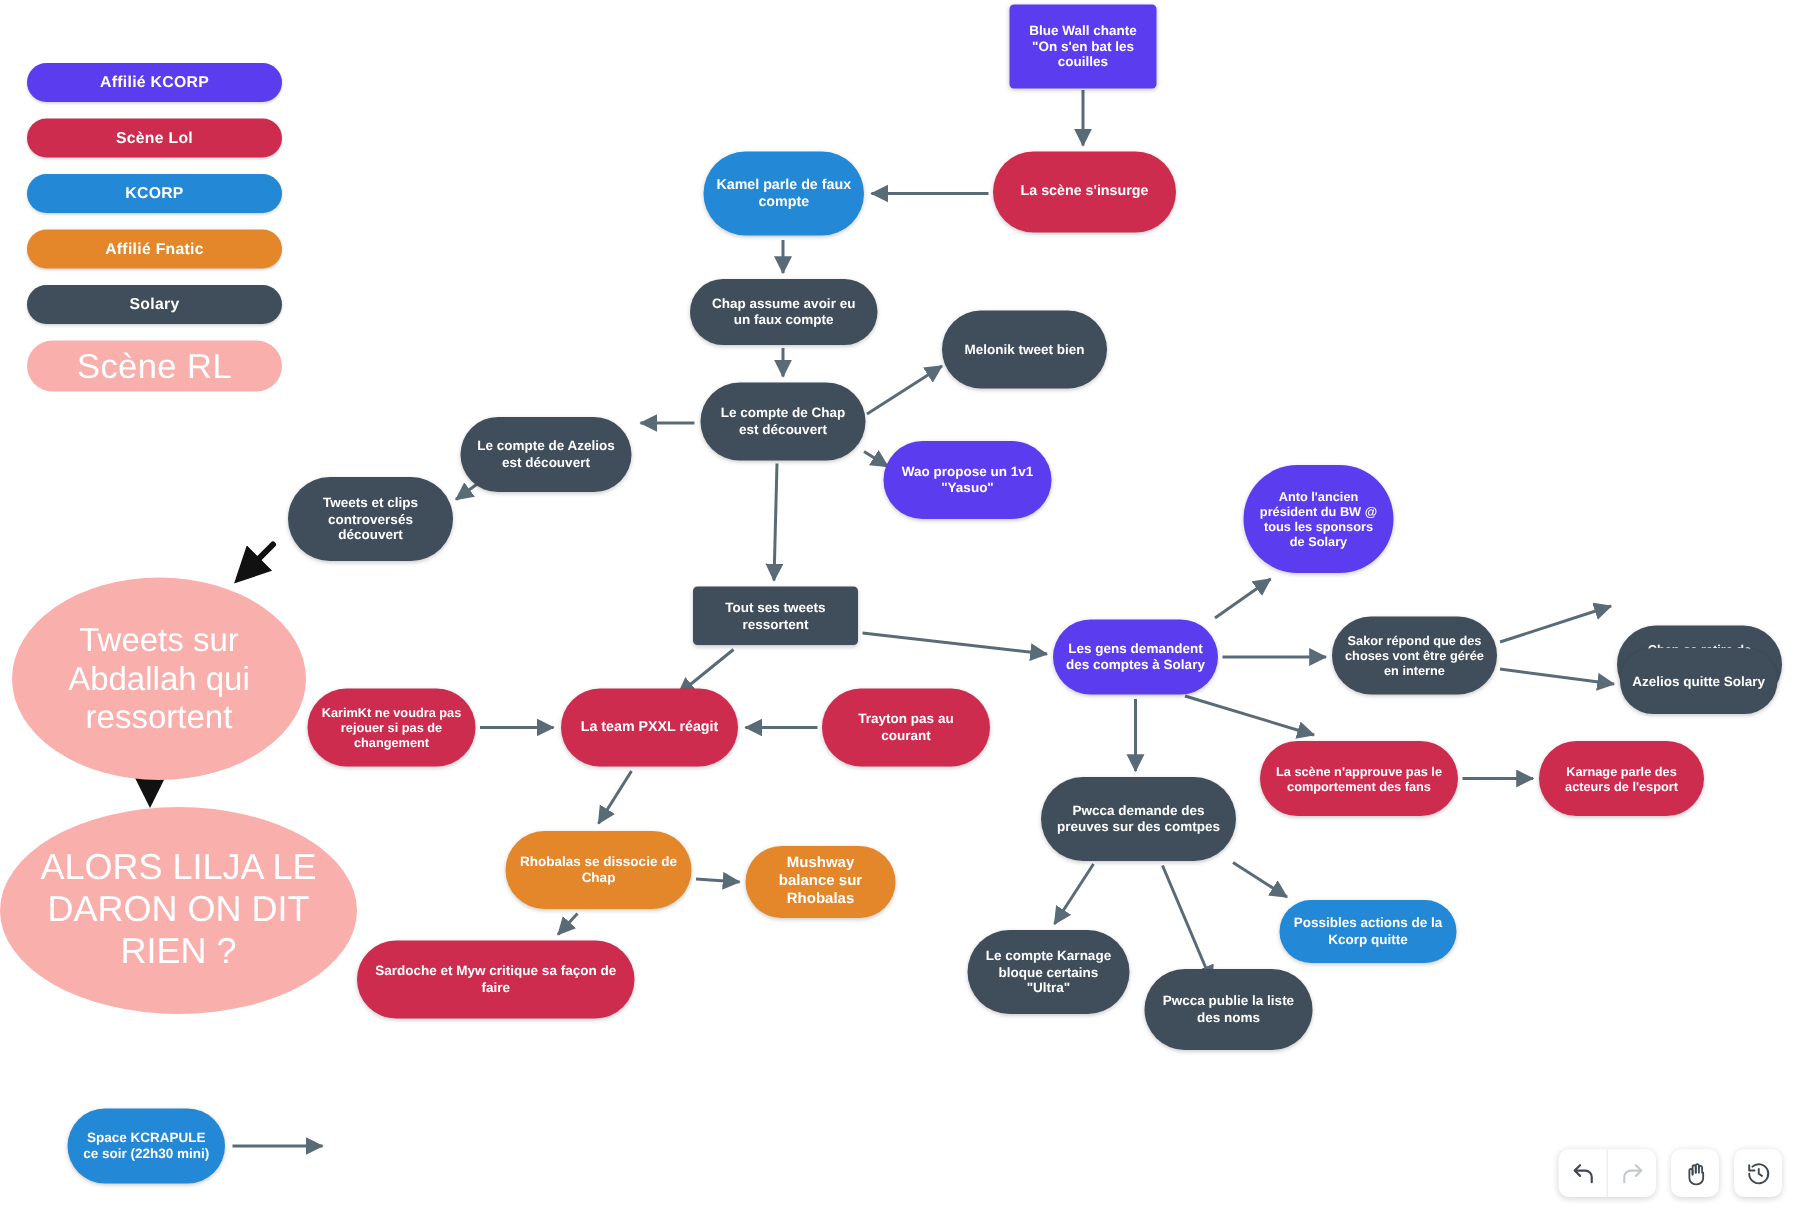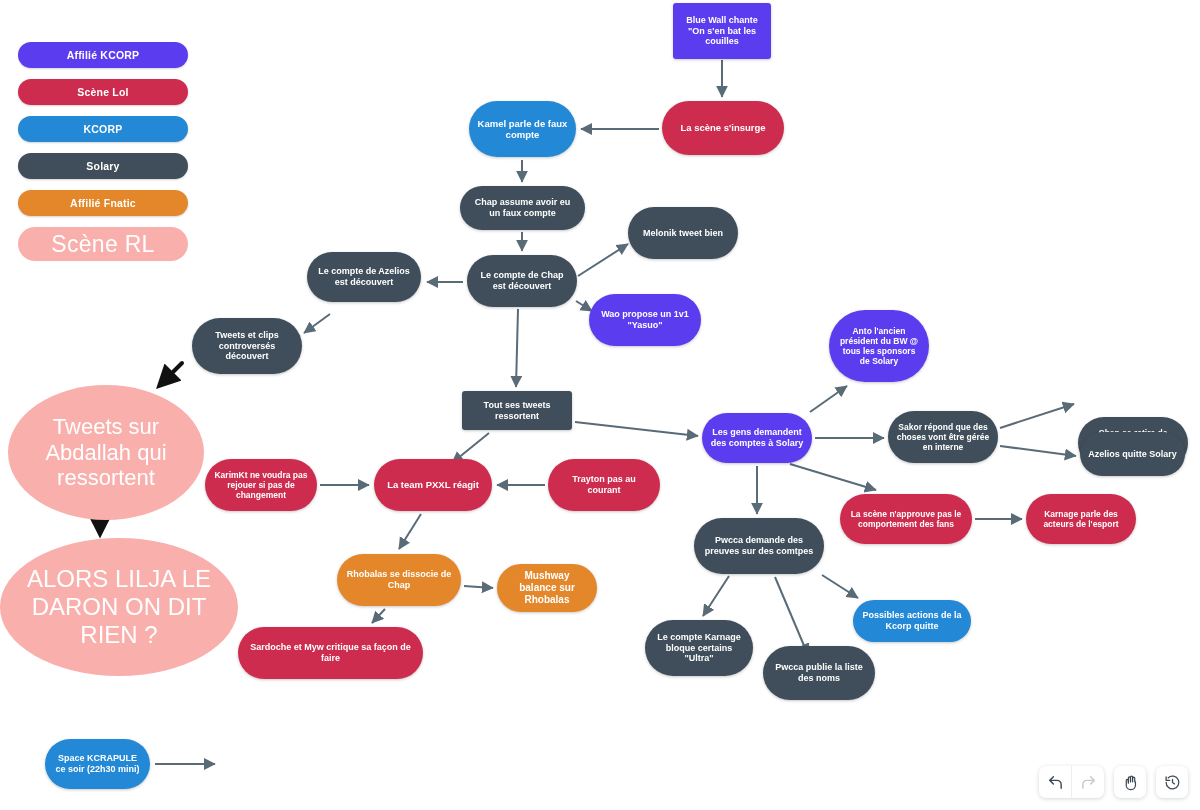--- a/index.html
+++ b/index.html
@@ -101,11 +101,11 @@
     <div class="legend-pill" style="background: rgb(35, 136, 214);">
       <span>KCORP</span>
     </div>
+    <div class="legend-pill" style="background: rgb(227, 135, 42);">
+      <span>Affilié Fnatic</span>
+    </div>
     <div class="legend-pill" style="background: rgb(63, 78, 90);">
       <span>Solary</span>
-    </div>
-    <div class="legend-pill" style="background: rgb(227, 135, 42);">
-      <span>Affilié Fnatic</span>
     </div>
     <div class="legend-rl" style="background: rgb(249, 175, 172);">
       <span>Scène RL</span>

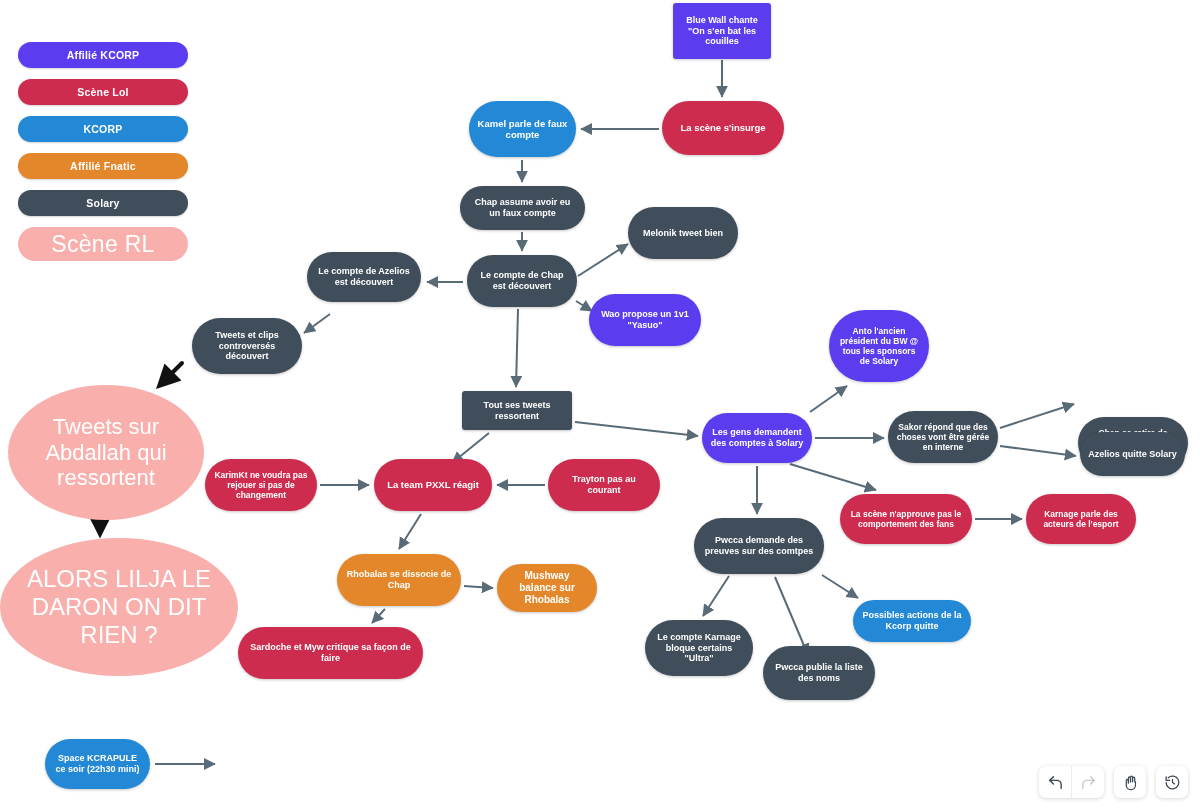--- a/index.html
+++ b/index.html
@@ -134,7 +134,7 @@
       <div class="node shape-round" style="left: 589px; top: 294px; width: 112px; height: 52px; background: rgb(91, 61, 239); font-size: 9px;">
         <span>Wao propose un 1v1 "Yasuo"</span>
       </div>
-      <div class="node shape-round" style="left: 307px; top: 252px; width: 114px; height: 50px; background: rgb(63, 78, 90); font-size: 9px;">
+      <div class="node shape-round" style="left: 307px; top: 278px; width: 114px; height: 50px; background: rgb(63, 78, 90); font-size: 9px;">
         <span>Le compte de Azelios est découvert</span>
       </div>
       <div class="node shape-round" style="left: 192px; top: 318px; width: 110px; height: 56px; background: rgb(63, 78, 90); font-size: 9px;">

